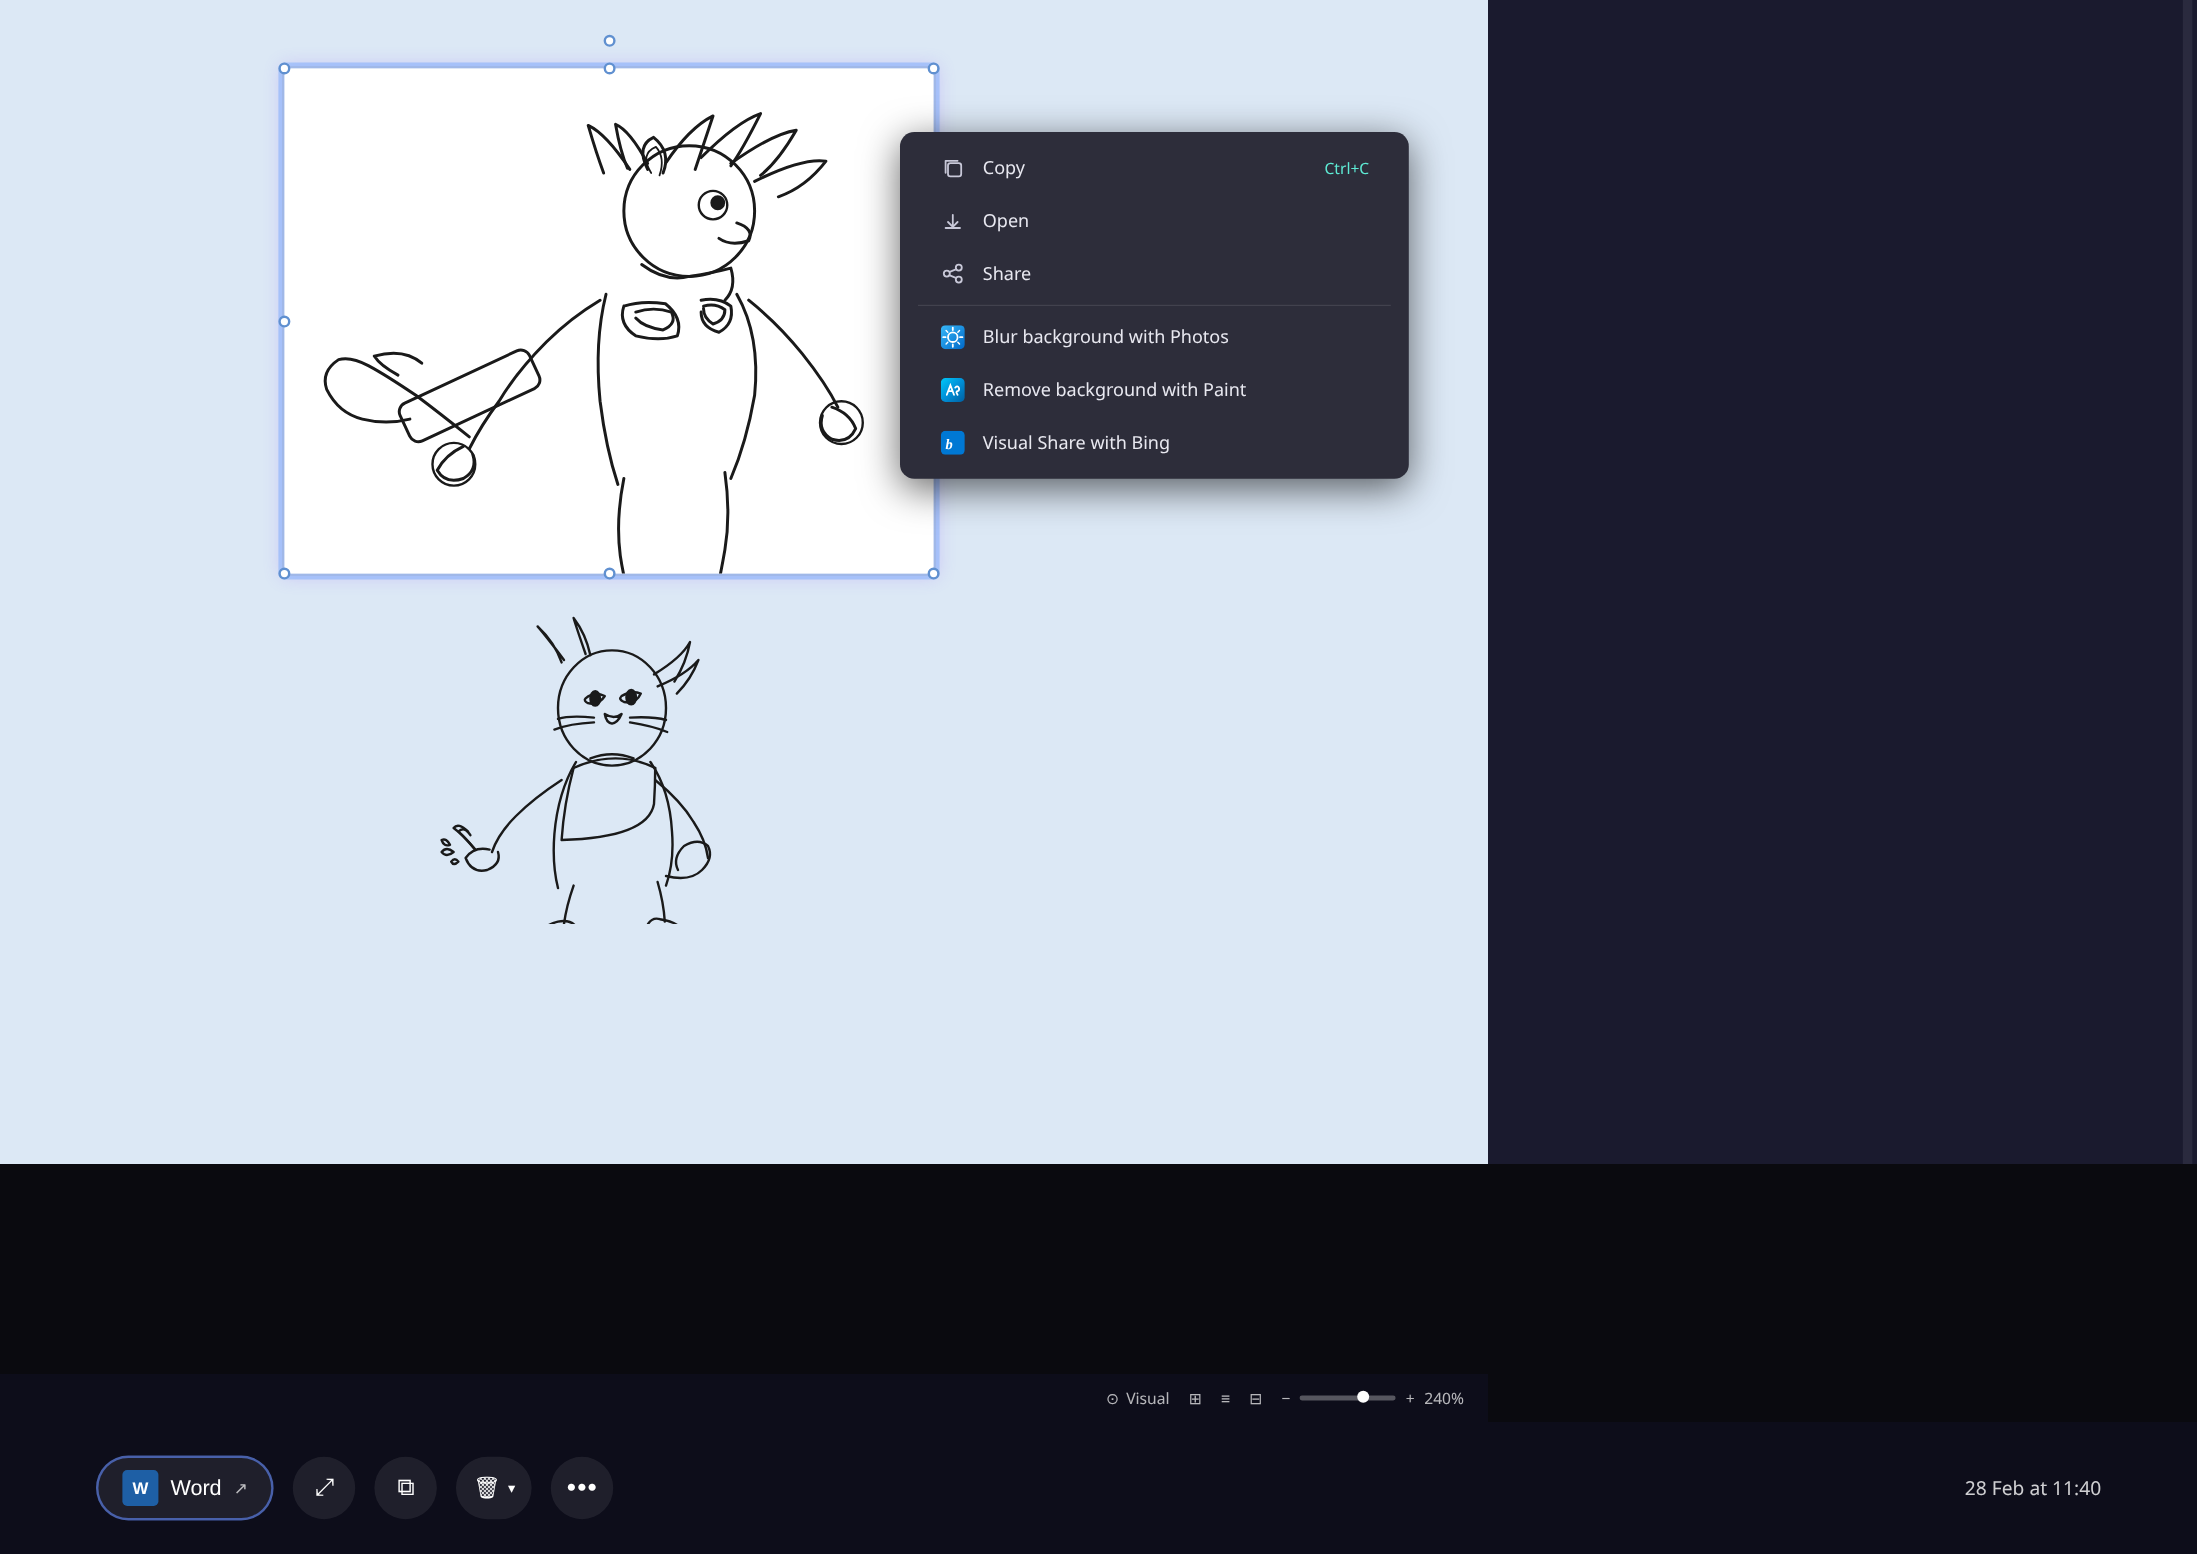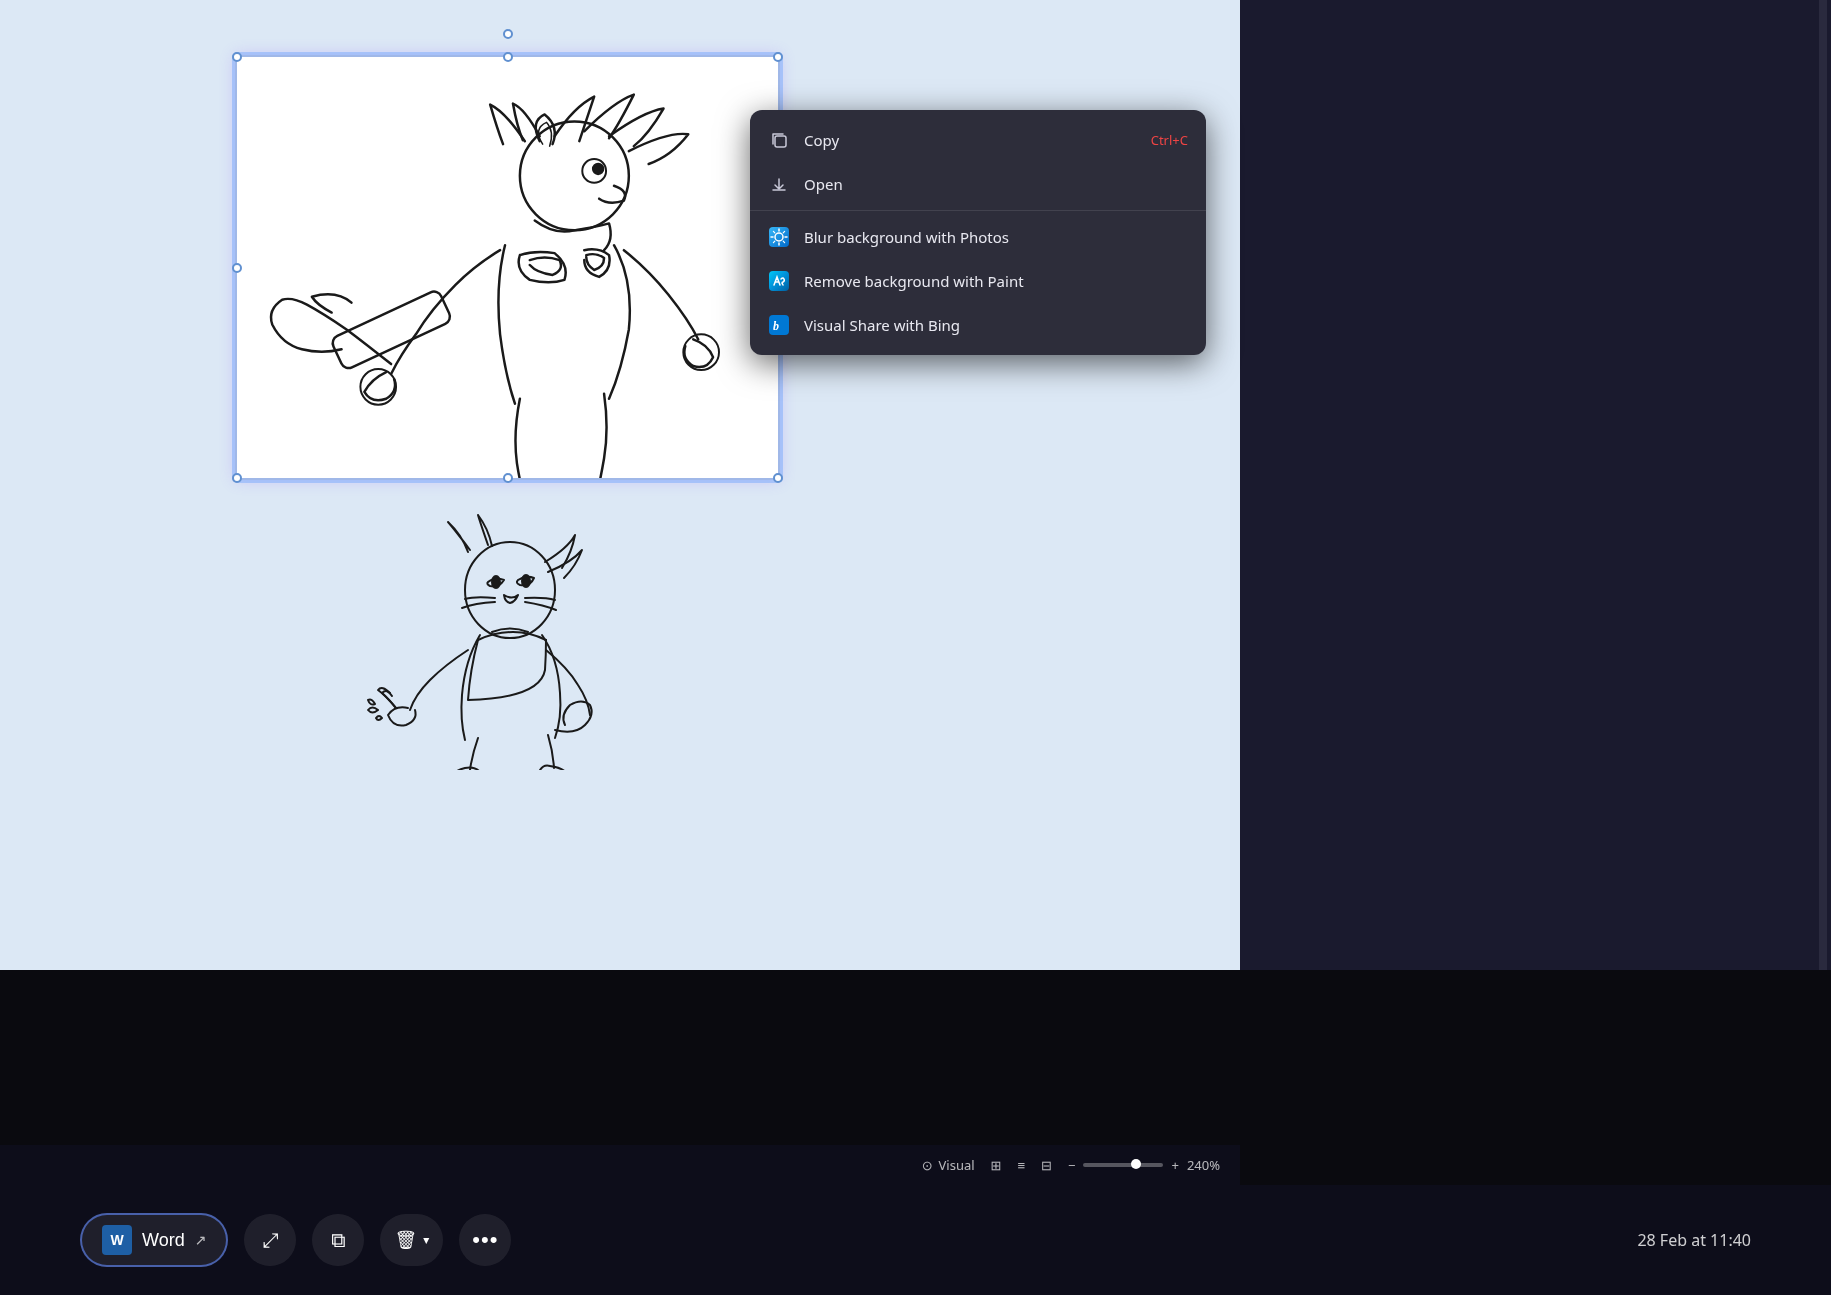--- a/index.html
+++ b/index.html
@@ -95,10 +95,10 @@
       position: absolute;
       top: 110px;
       left: 750px;
-      width: 456px;
+      width: 424px;
       background: #2d2d3a;
       border-radius: 12px;
-      padding: 8px 0;
+      padding: 8px 15px;
       box-shadow: 0 8px 32px rgba(0,0,0,0.6);
       z-index: 100;
     }

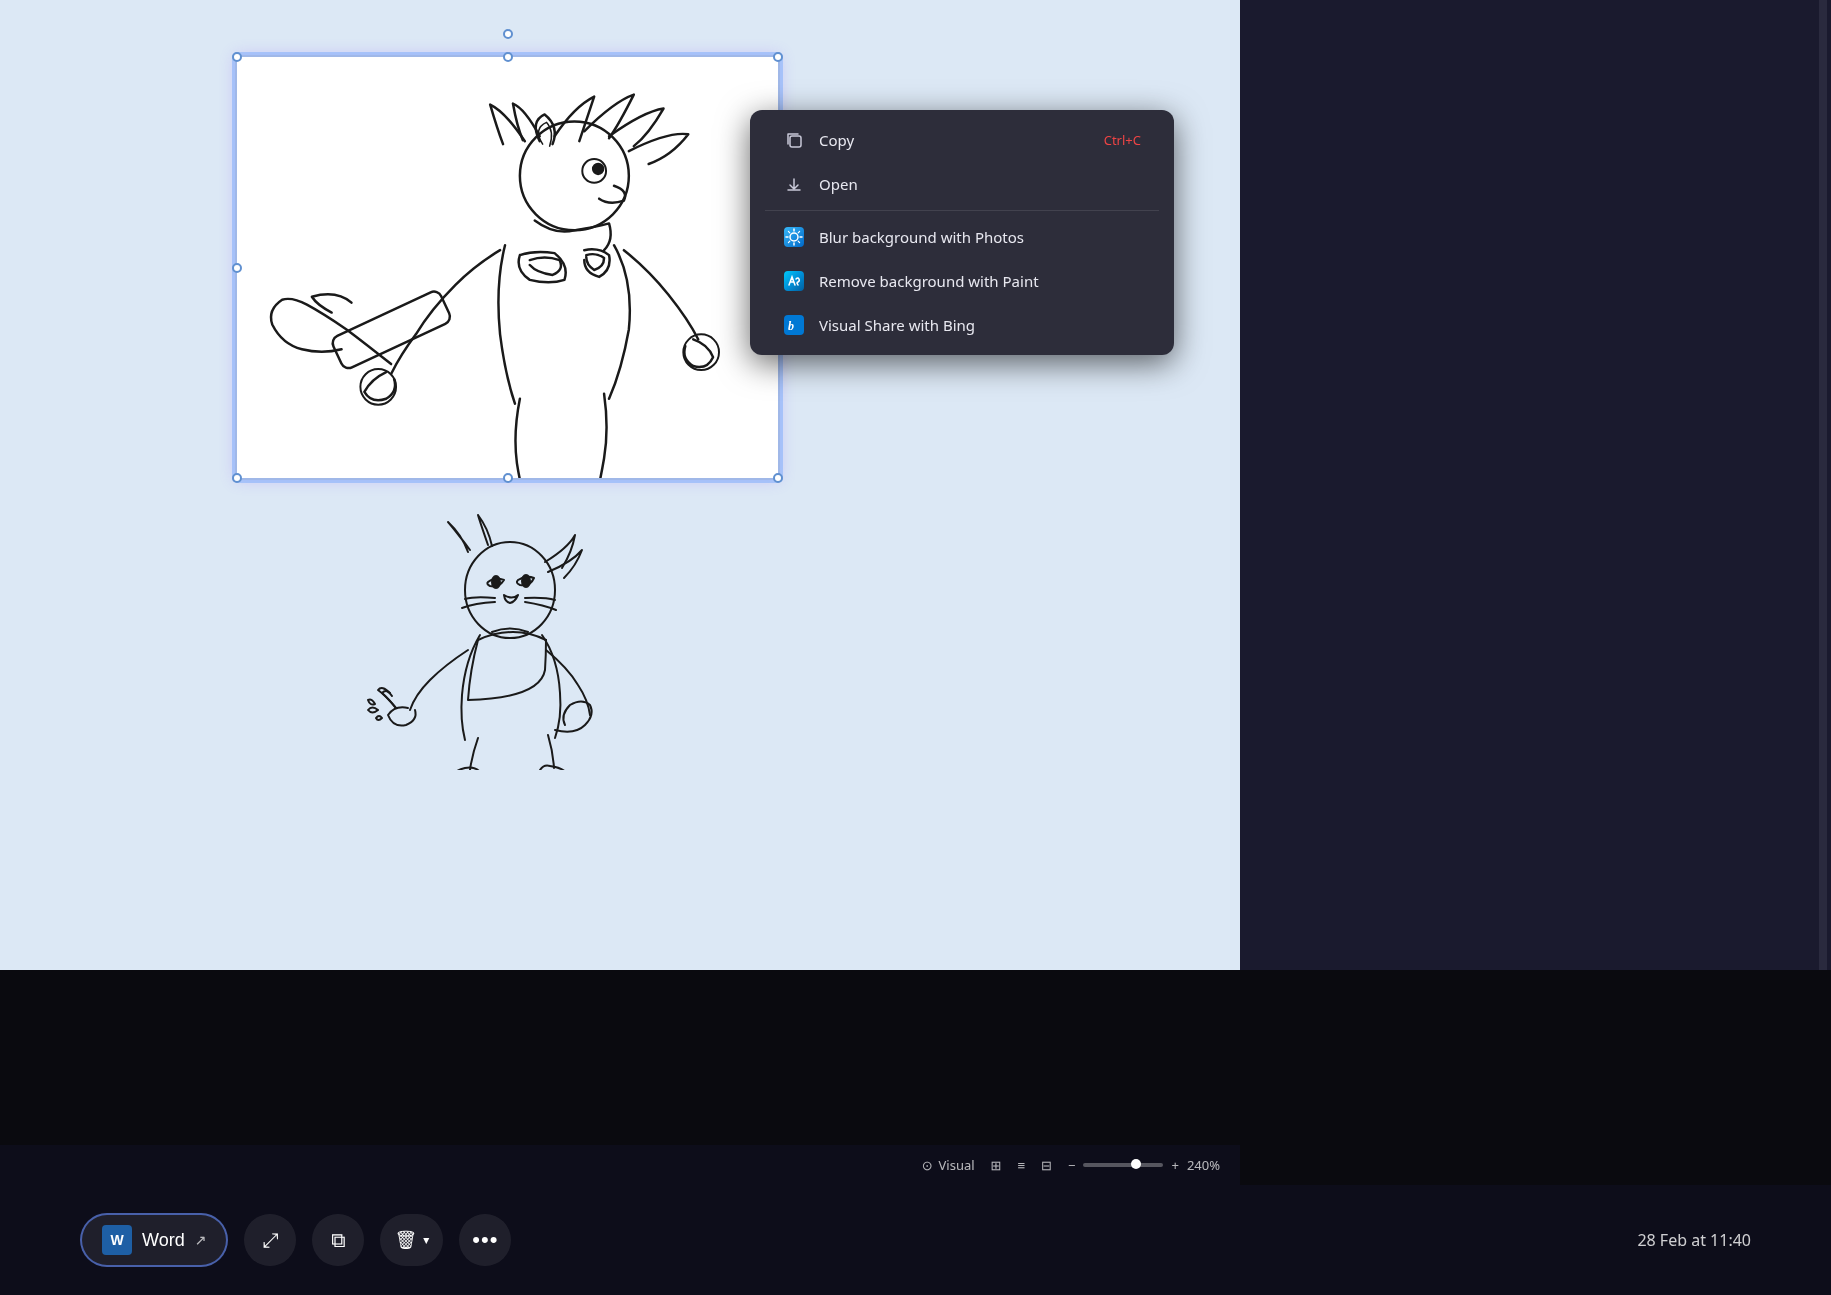--- a/index.html
+++ b/index.html
@@ -116,7 +116,7 @@
 
     .menu-item .shortcut {
       margin-left: auto;
-      color: #ef4444;
+      color: #5eead4;
       font-size: 13px;
     }
 

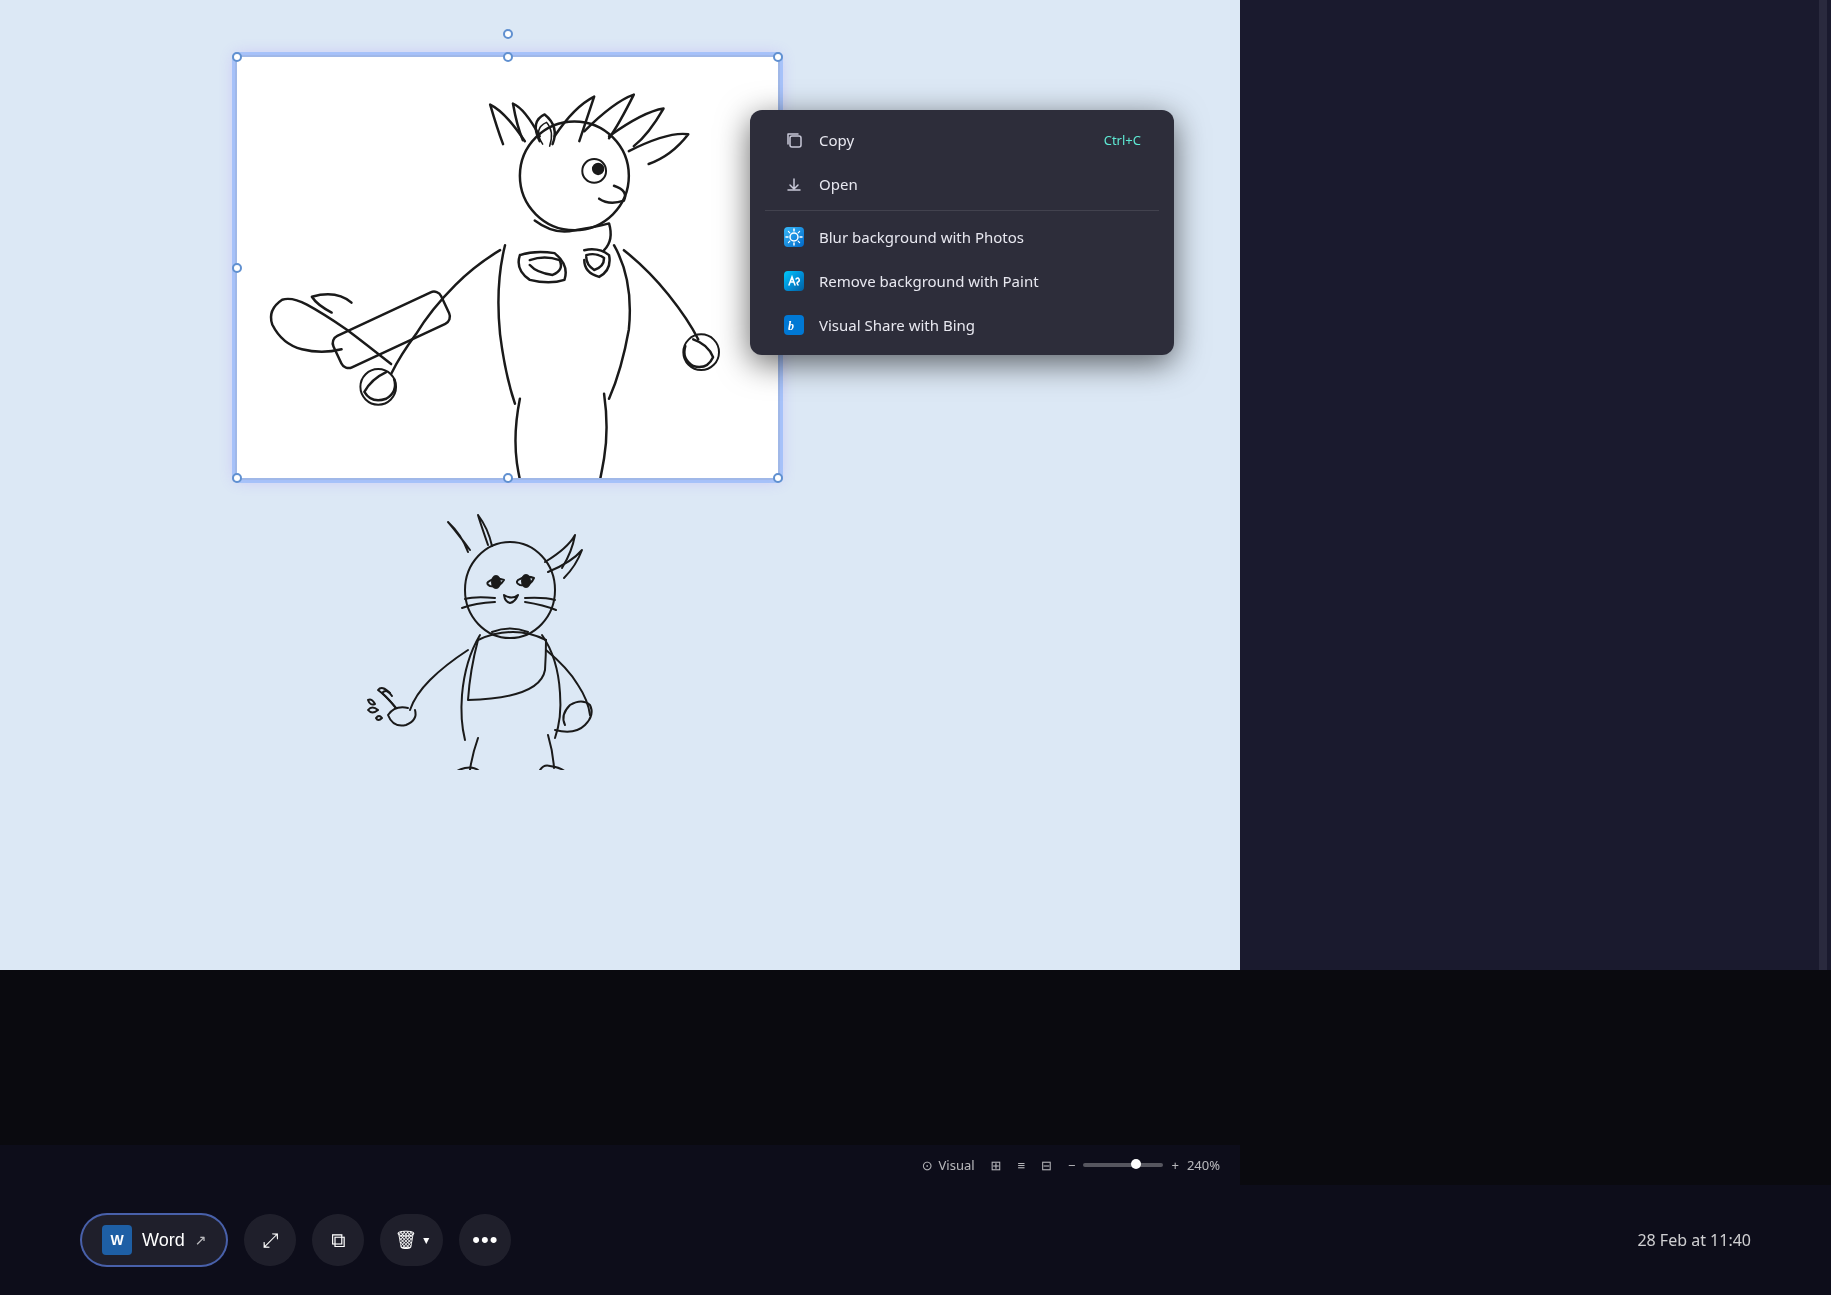--- a/index.html
+++ b/index.html
@@ -420,6 +420,17 @@
     <span>Open</span>
   </div>
 
+  <div class="menu-item">
+    <span class="menu-icon">
+      <svg width="18" height="18" viewBox="0 0 18 18" fill="none" xmlns="http://www.w3.org/2000/svg">
+        <circle cx="14" cy="4" r="2.5" stroke="#c8c8d8" stroke-width="1.5"></circle>
+        <circle cx="4" cy="9" r="2.5" stroke="#c8c8d8" stroke-width="1.5"></circle>
+        <circle cx="14" cy="14" r="2.5" stroke="#c8c8d8" stroke-width="1.5"></circle>
+        <path d="M6.5 7.5 L11.5 5.5 M6.5 10.5 L11.5 12.5" stroke="#c8c8d8" stroke-width="1.5"></path>
+      </svg>
+    </span>
+    <span>Share</span>
+  </div>
 
 
   <div class="menu-separator"></div>

